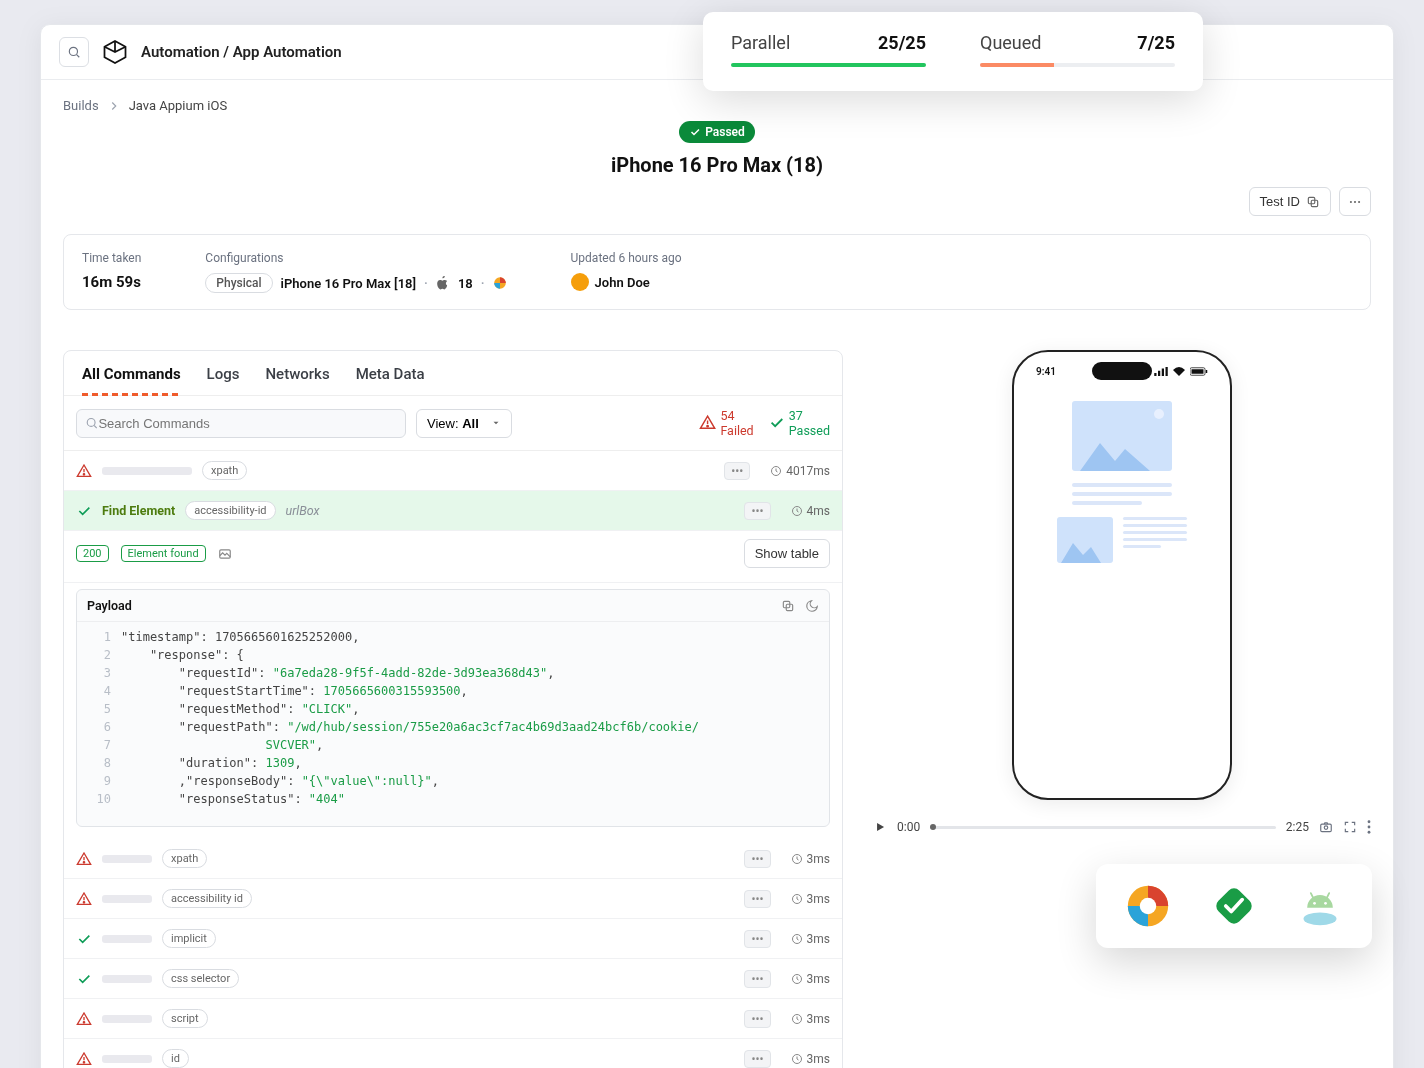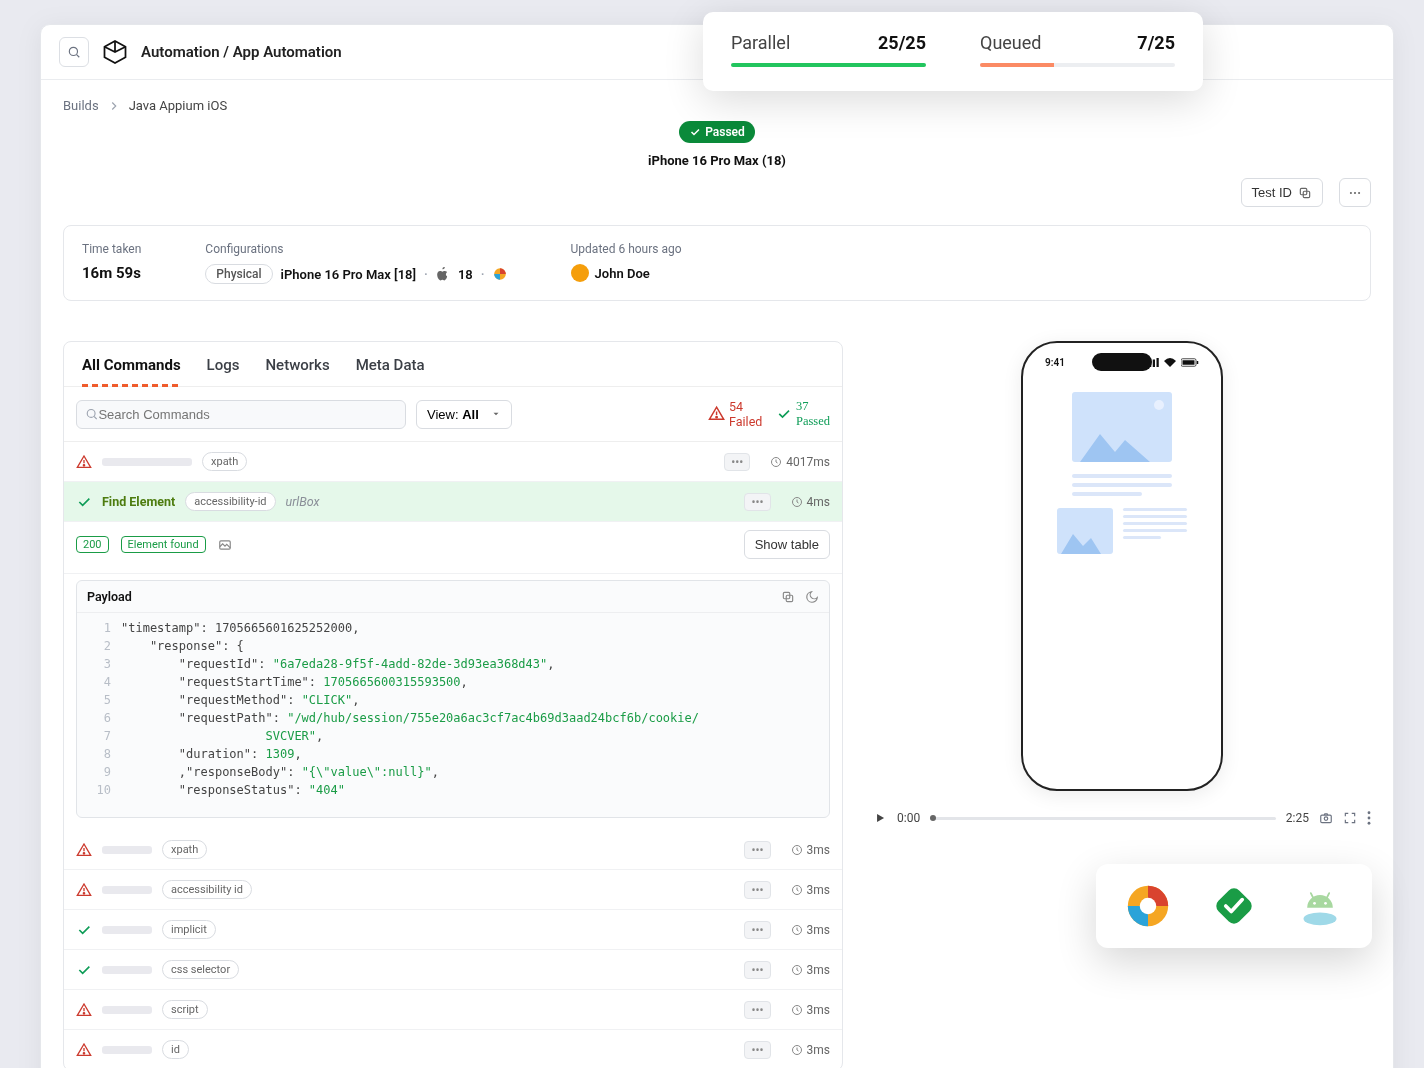--- a/index.html
+++ b/index.html
@@ -19,7 +19,7 @@
 .titlebar{display:flex;align-items:center;gap:10px;margin-bottom:18px;flex-direction:column;}
 .pill{background:#0a8a3a;color:#fff;font-size:12px;font-weight:600;border-radius:20px;padding:4px 10px;display:inline-flex;align-items:center;gap:4px;}
 .pill svg{width:12px;height:12px;}
-.title{font-weight:700;font-size:13px;color:#111;}
+.title{font-weight:700;font-size:20px;color:#111;}
 .title-actions{margin-left:auto;display:flex;gap:16px;}
 .btn{border:1px solid #d9dce1;border-radius:6px;background:#fff;padding:6px 10px;font-size:13px;color:#333;display:inline-flex;align-items:center;gap:6px;}
 

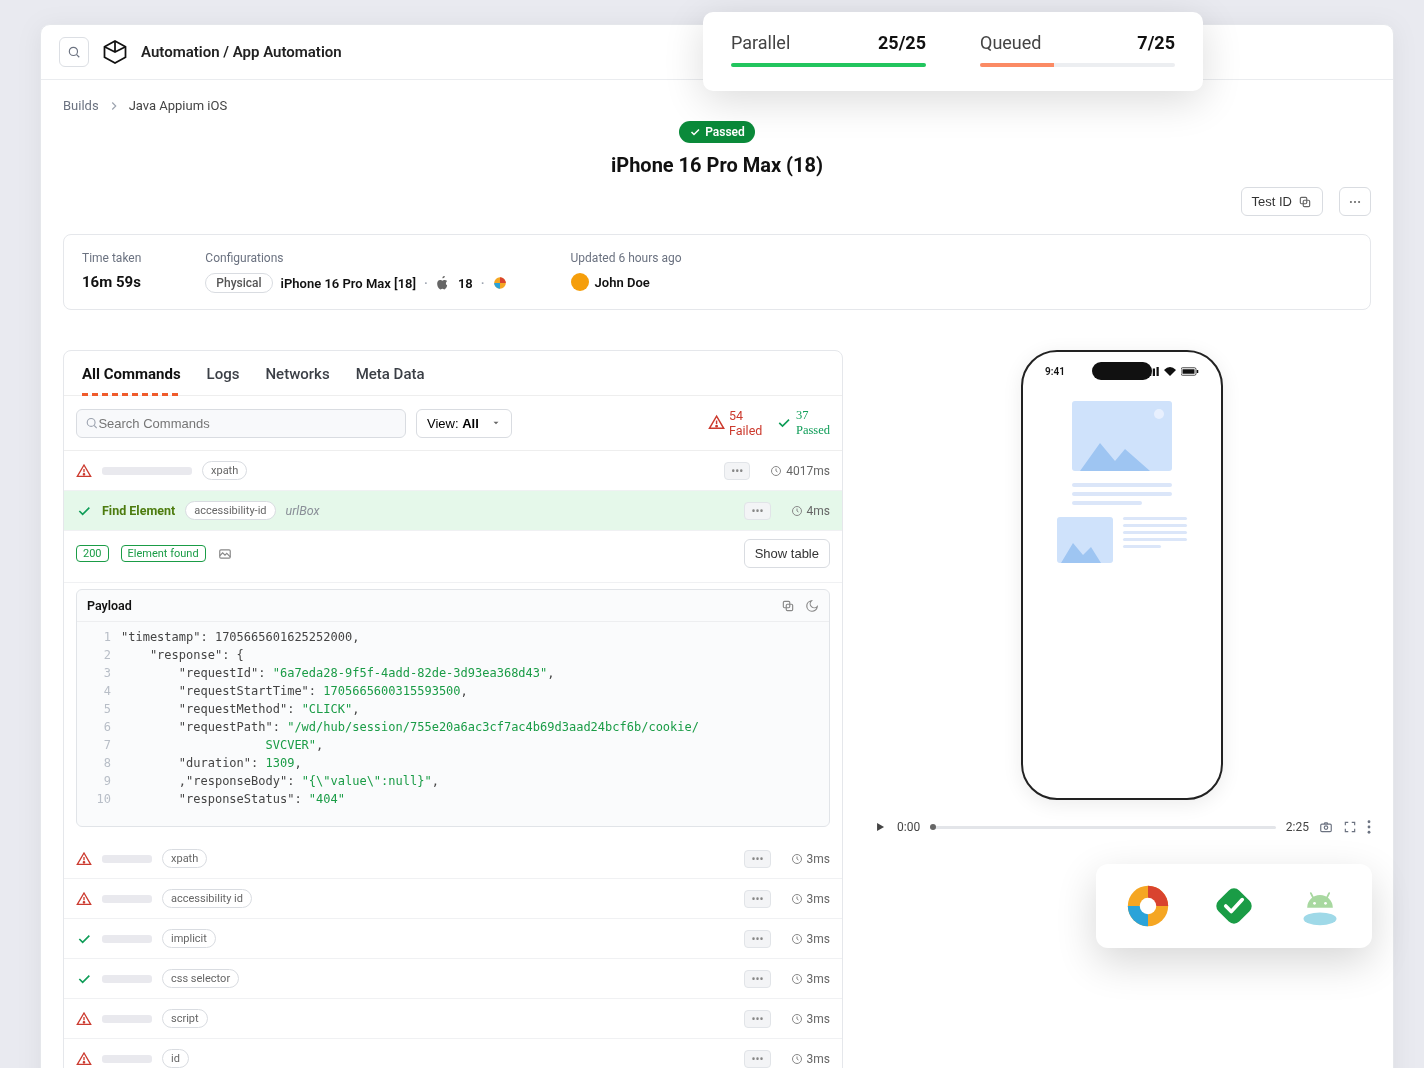--- a/index.html
+++ b/index.html
@@ -20,7 +20,7 @@
 .pill{background:#0a8a3a;color:#fff;font-size:12px;font-weight:600;border-radius:20px;padding:4px 10px;display:inline-flex;align-items:center;gap:4px;}
 .pill svg{width:12px;height:12px;}
 .title{font-weight:700;font-size:20px;color:#111;}
-.title-actions{margin-left:auto;display:flex;gap:16px;}
+.title-actions{margin-left:auto;display:flex;gap:8px;}
 .btn{border:1px solid #d9dce1;border-radius:6px;background:#fff;padding:6px 10px;font-size:13px;color:#333;display:inline-flex;align-items:center;gap:6px;}
 
 .meta-card{border:1px solid #e5e7eb;border-radius:8px;padding:16px 18px;display:flex;gap:64px;align-items:flex-start;margin-bottom:22px;}

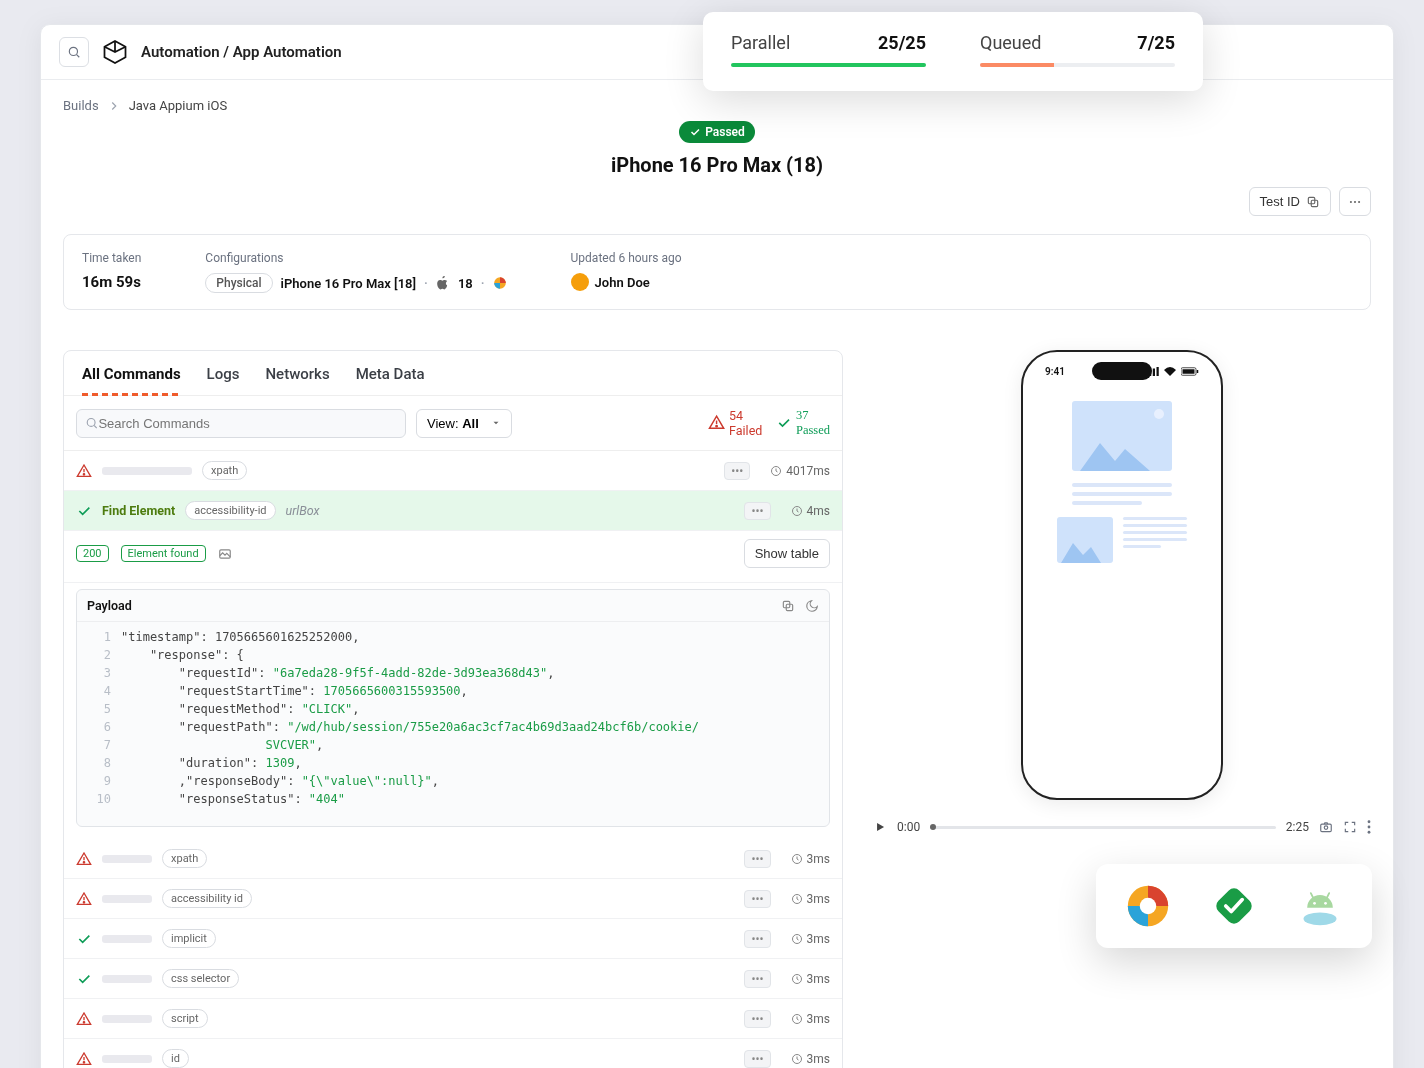--- a/index.html
+++ b/index.html
@@ -79,7 +79,7 @@
 .n{color:#1a9c46;}
 
 .phone-wrap{display:flex;justify-content:center;}
-.phone{width:202px;height:450px;border:2px solid #222;border-radius:36px;background:#fff;position:relative;padding:12px 14px;box-shadow:0 4px 20px rgba(0,0,0,.08);}
+.phone{width:220px;height:450px;border:2px solid #222;border-radius:36px;background:#fff;position:relative;padding:12px 14px;box-shadow:0 4px 20px rgba(0,0,0,.08);}
 .dynamic-island{position:absolute;top:10px;left:50%;transform:translateX(-50%);width:60px;height:18px;background:#111;border-radius:12px;}
 .statusbar{display:flex;justify-content:space-between;font-size:10px;font-weight:600;padding:2px 8px 14px;}
 .status-icons{display:flex;gap:4px;align-items:center;}

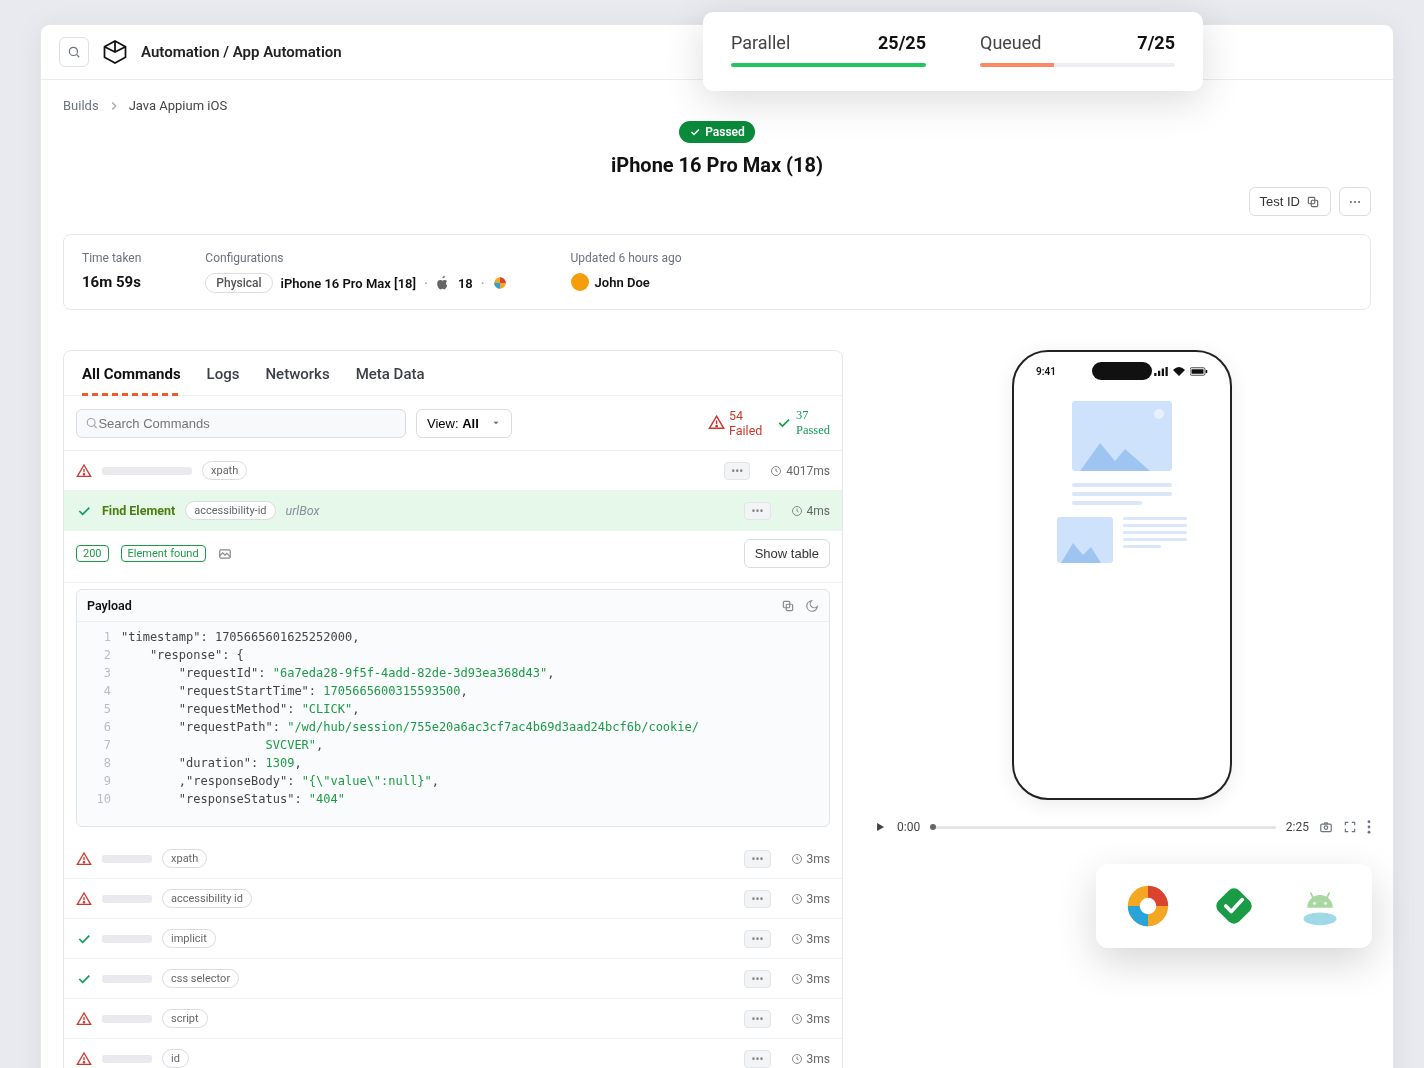--- a/index.html
+++ b/index.html
@@ -50,7 +50,7 @@
 .viewbtn{border:1px solid #d9dce1;border-radius:6px;padding:6px 10px;font-size:13px;display:flex;align-items:center;gap:12px;background:#fff;}
 .counts{margin-left:auto;display:flex;gap:14px;font-size:12.5px;}
 .fail{color:#cc3a2e;display:flex;align-items:center;gap:4px;}
-.pass{color:#0f9d58;display:flex;align-items:center;gap:4px;font-family:Liberation Serif, serif;}
+.pass{color:#0f9d58;display:flex;align-items:center;gap:4px;}
 
 .row{display:flex;align-items:center;gap:10px;padding:10px 12px;border-bottom:1px solid #f0f1f3;font-size:12.5px;}
 .row .icn{width:16px;height:16px;}

